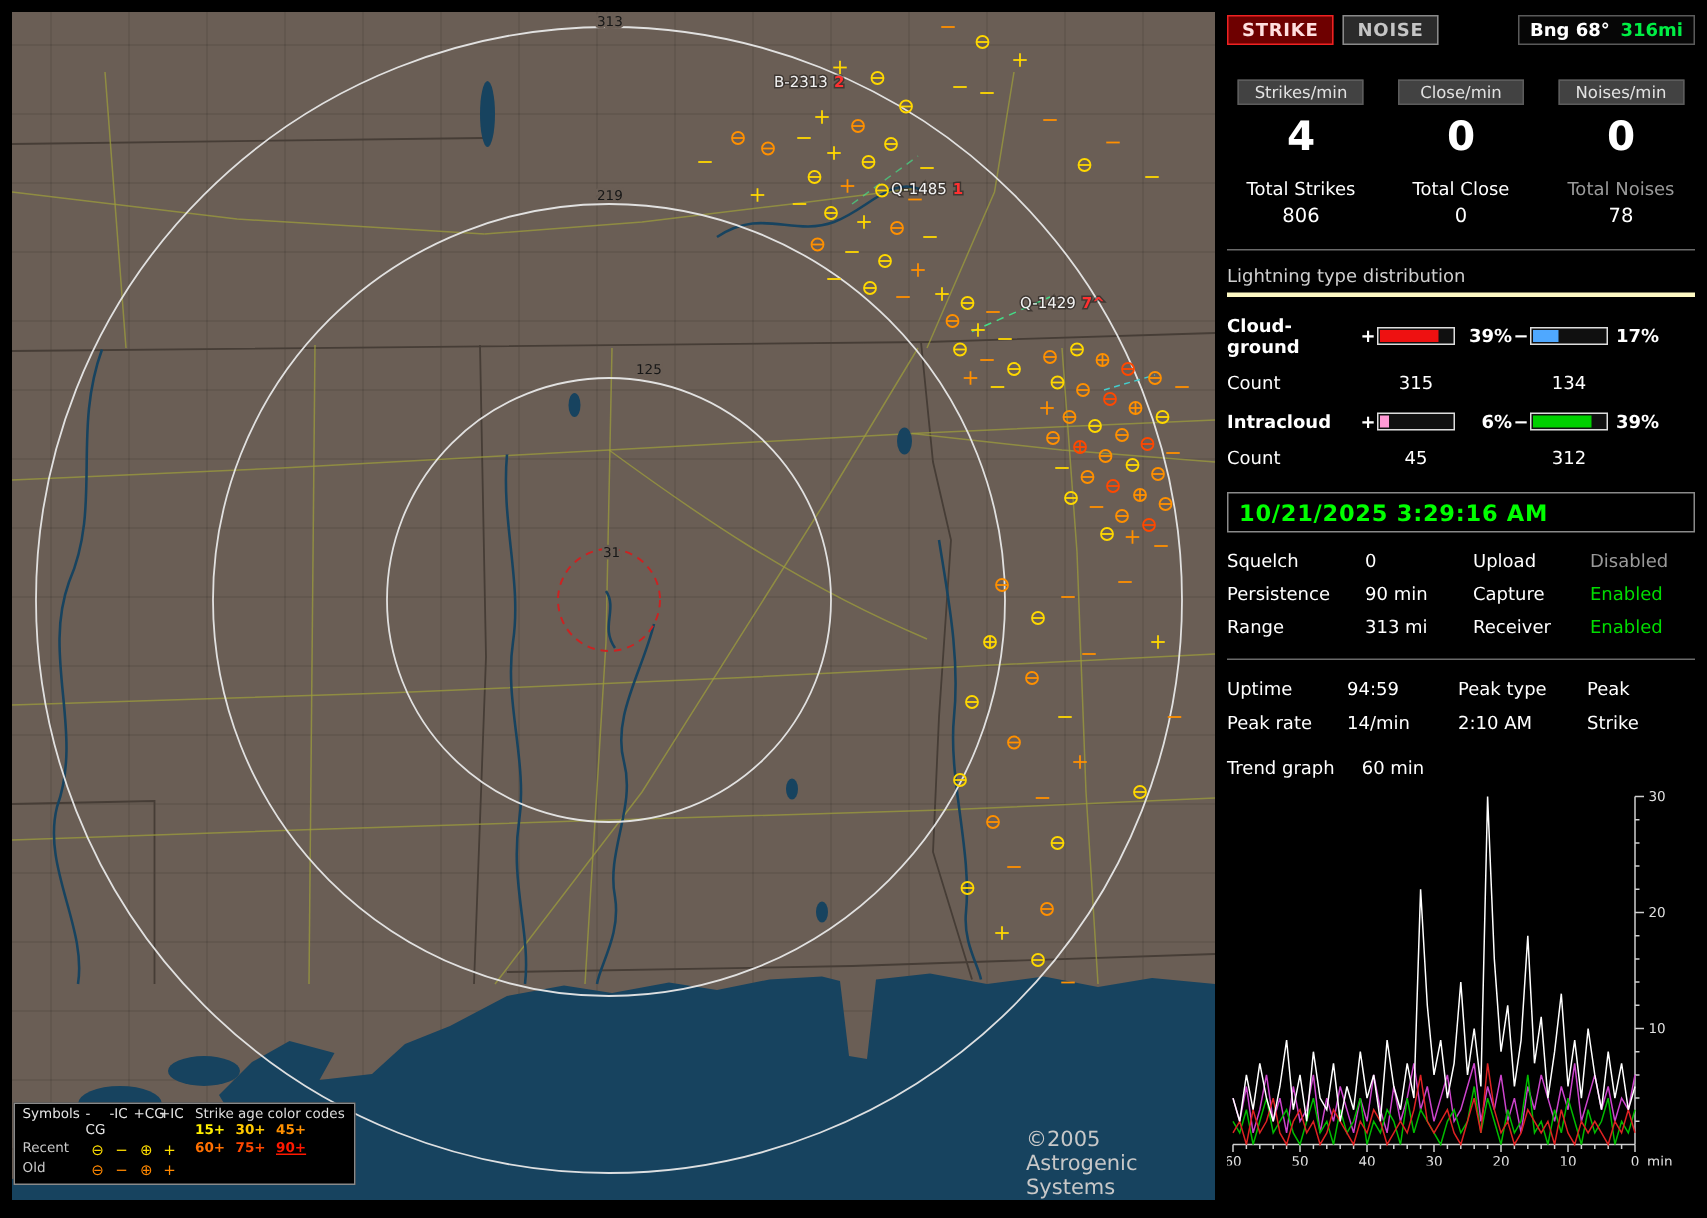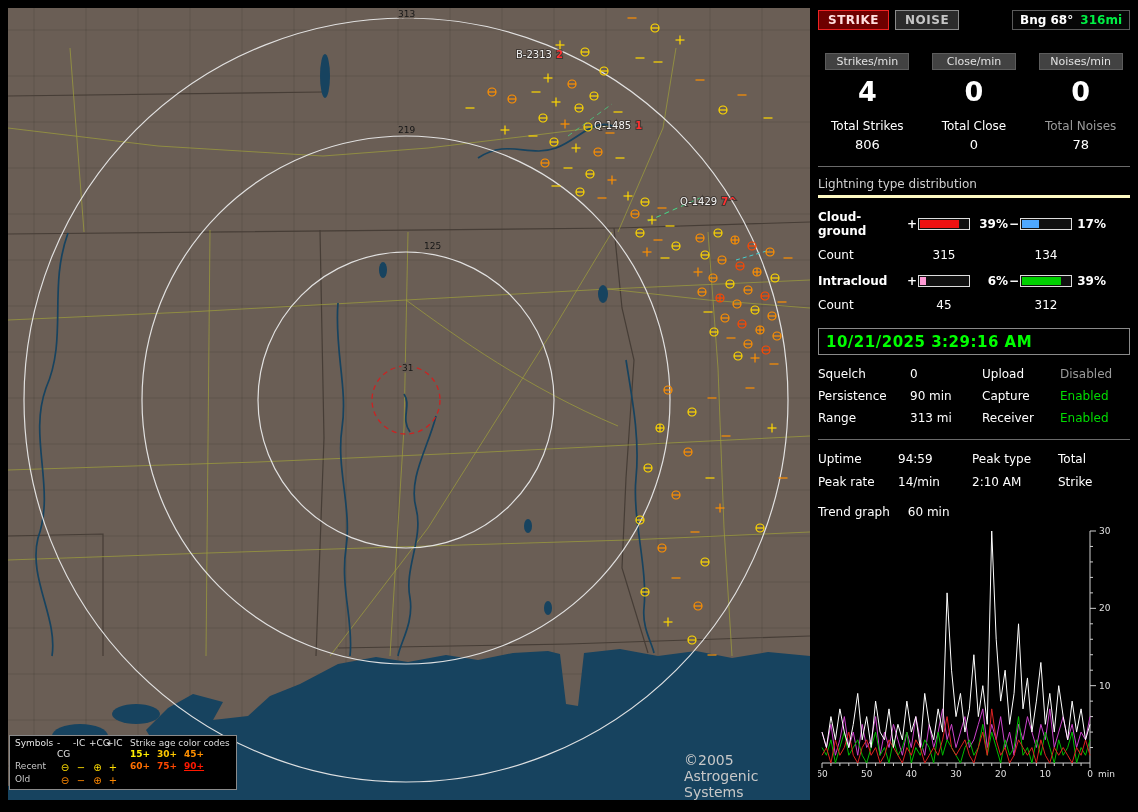--- a/index.html
+++ b/index.html
@@ -742,7 +742,7 @@
       <span>Uptime</span>
       <span>94:59</span>
       <span>Peak type</span>
-      <span>Total</span>
+      <span>Peak</span>
       <span>Peak rate</span>
       <span>14/min</span>
       <span>2:10 AM</span>

